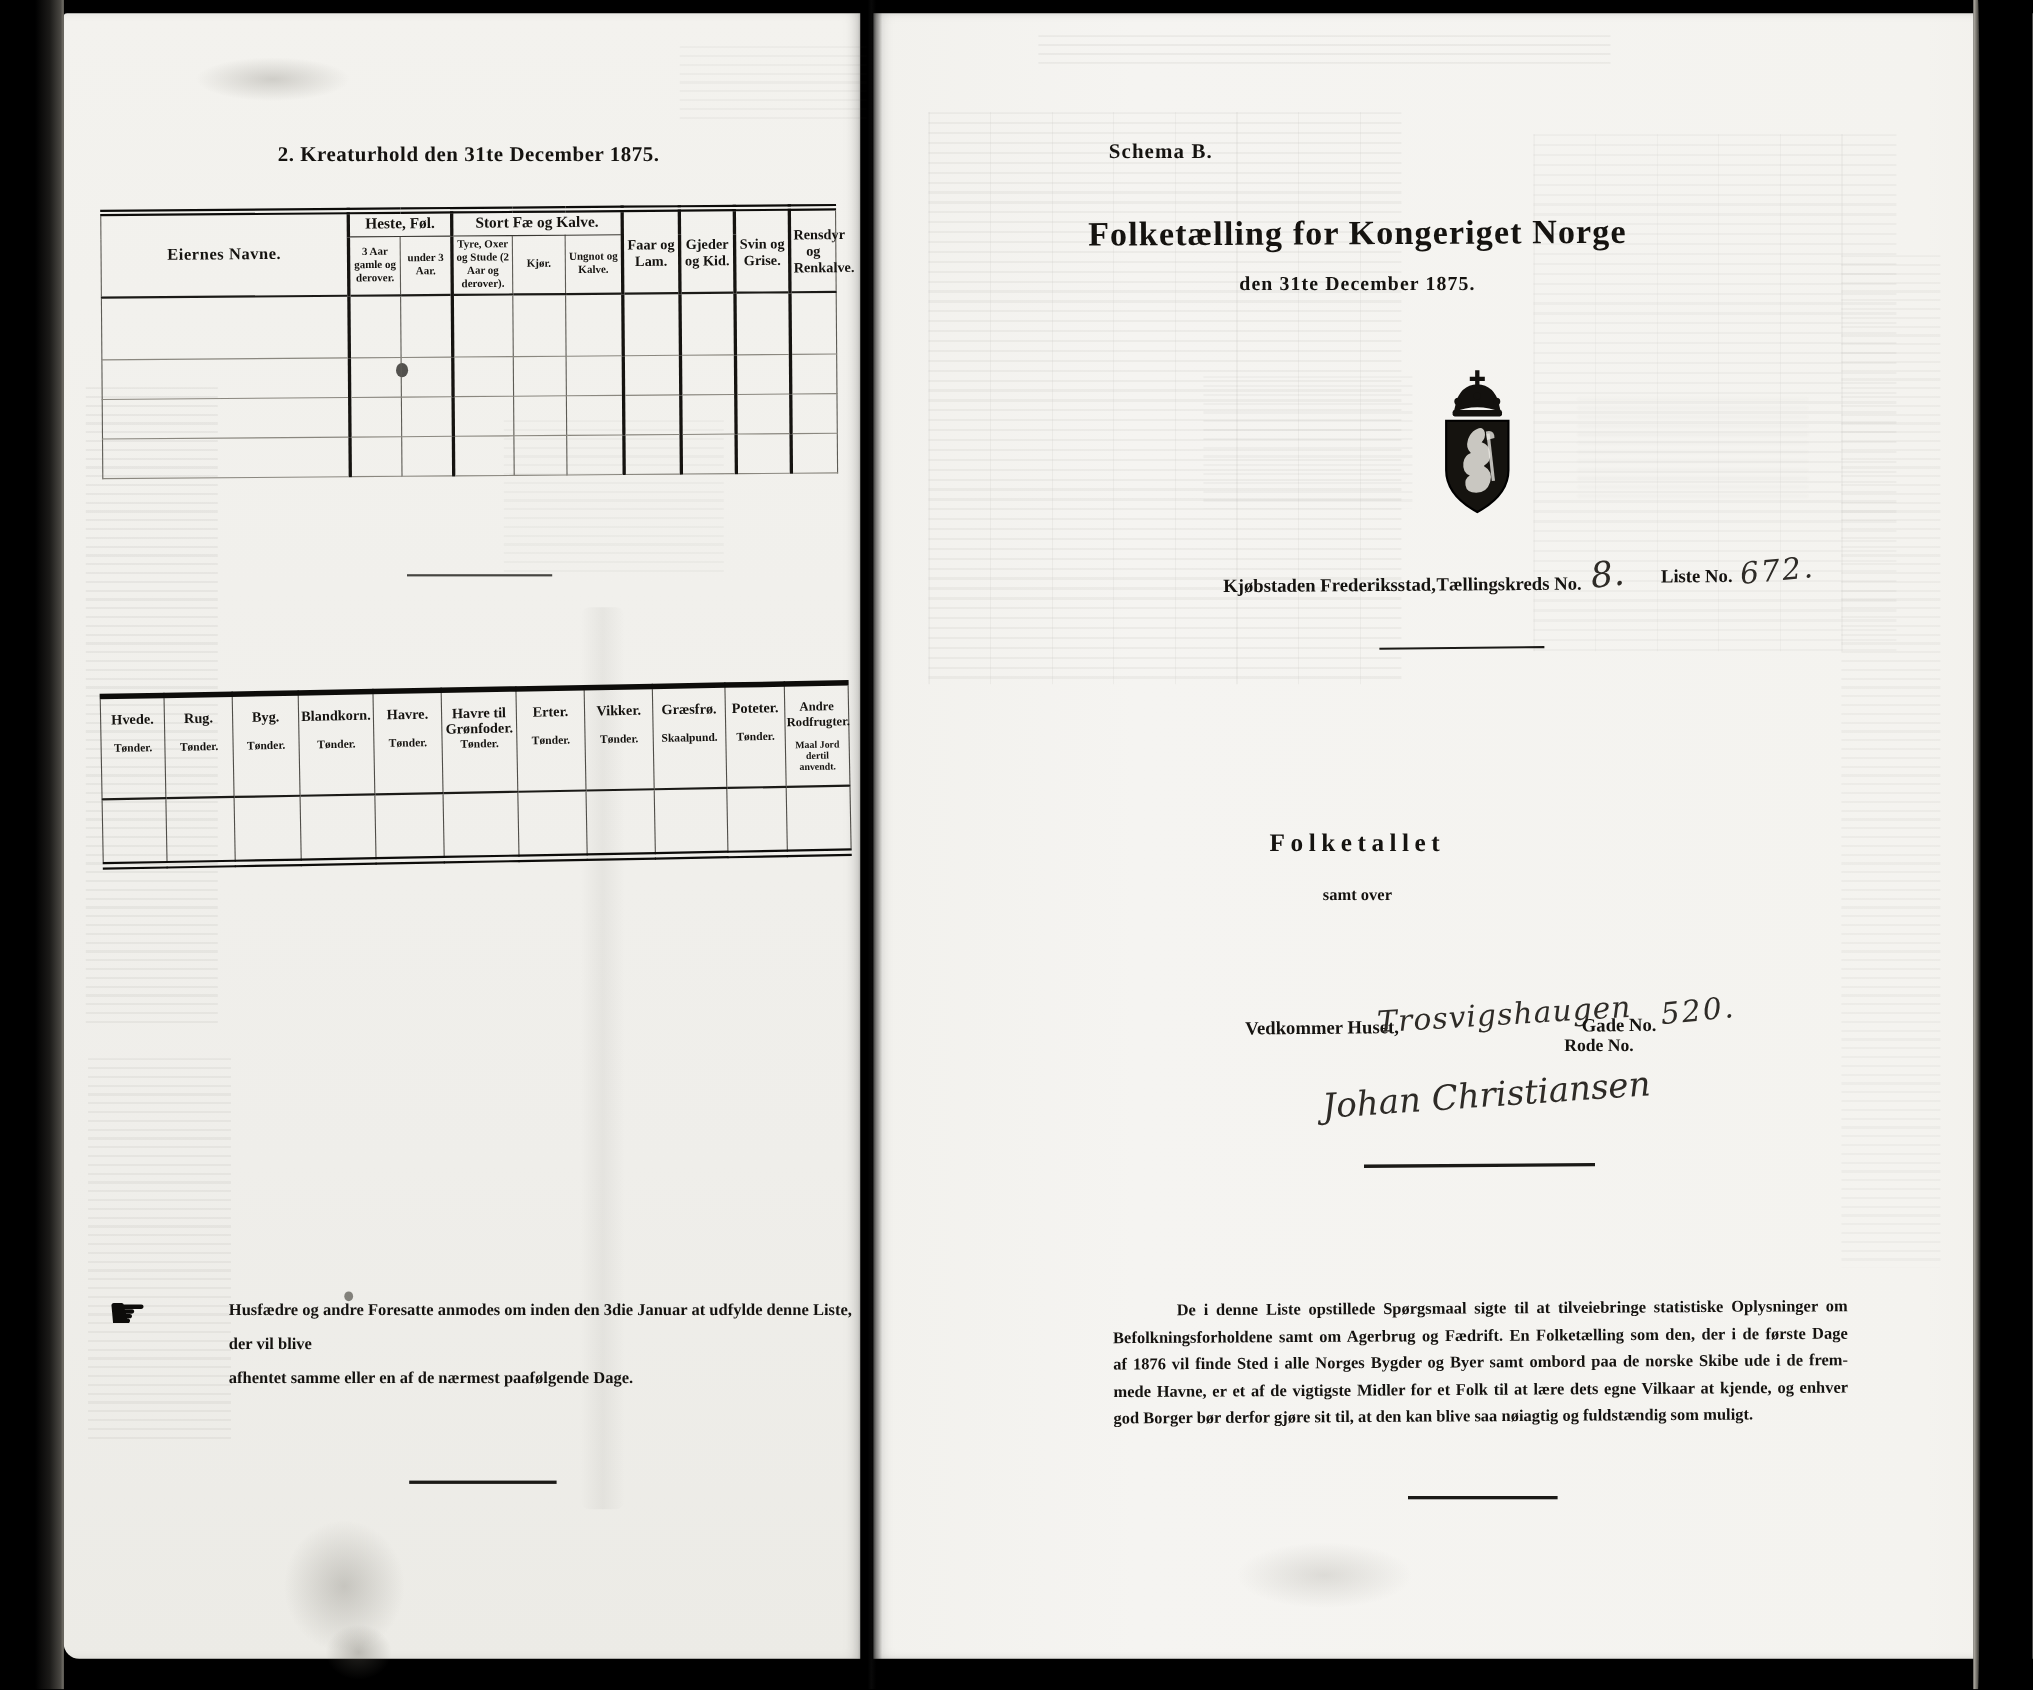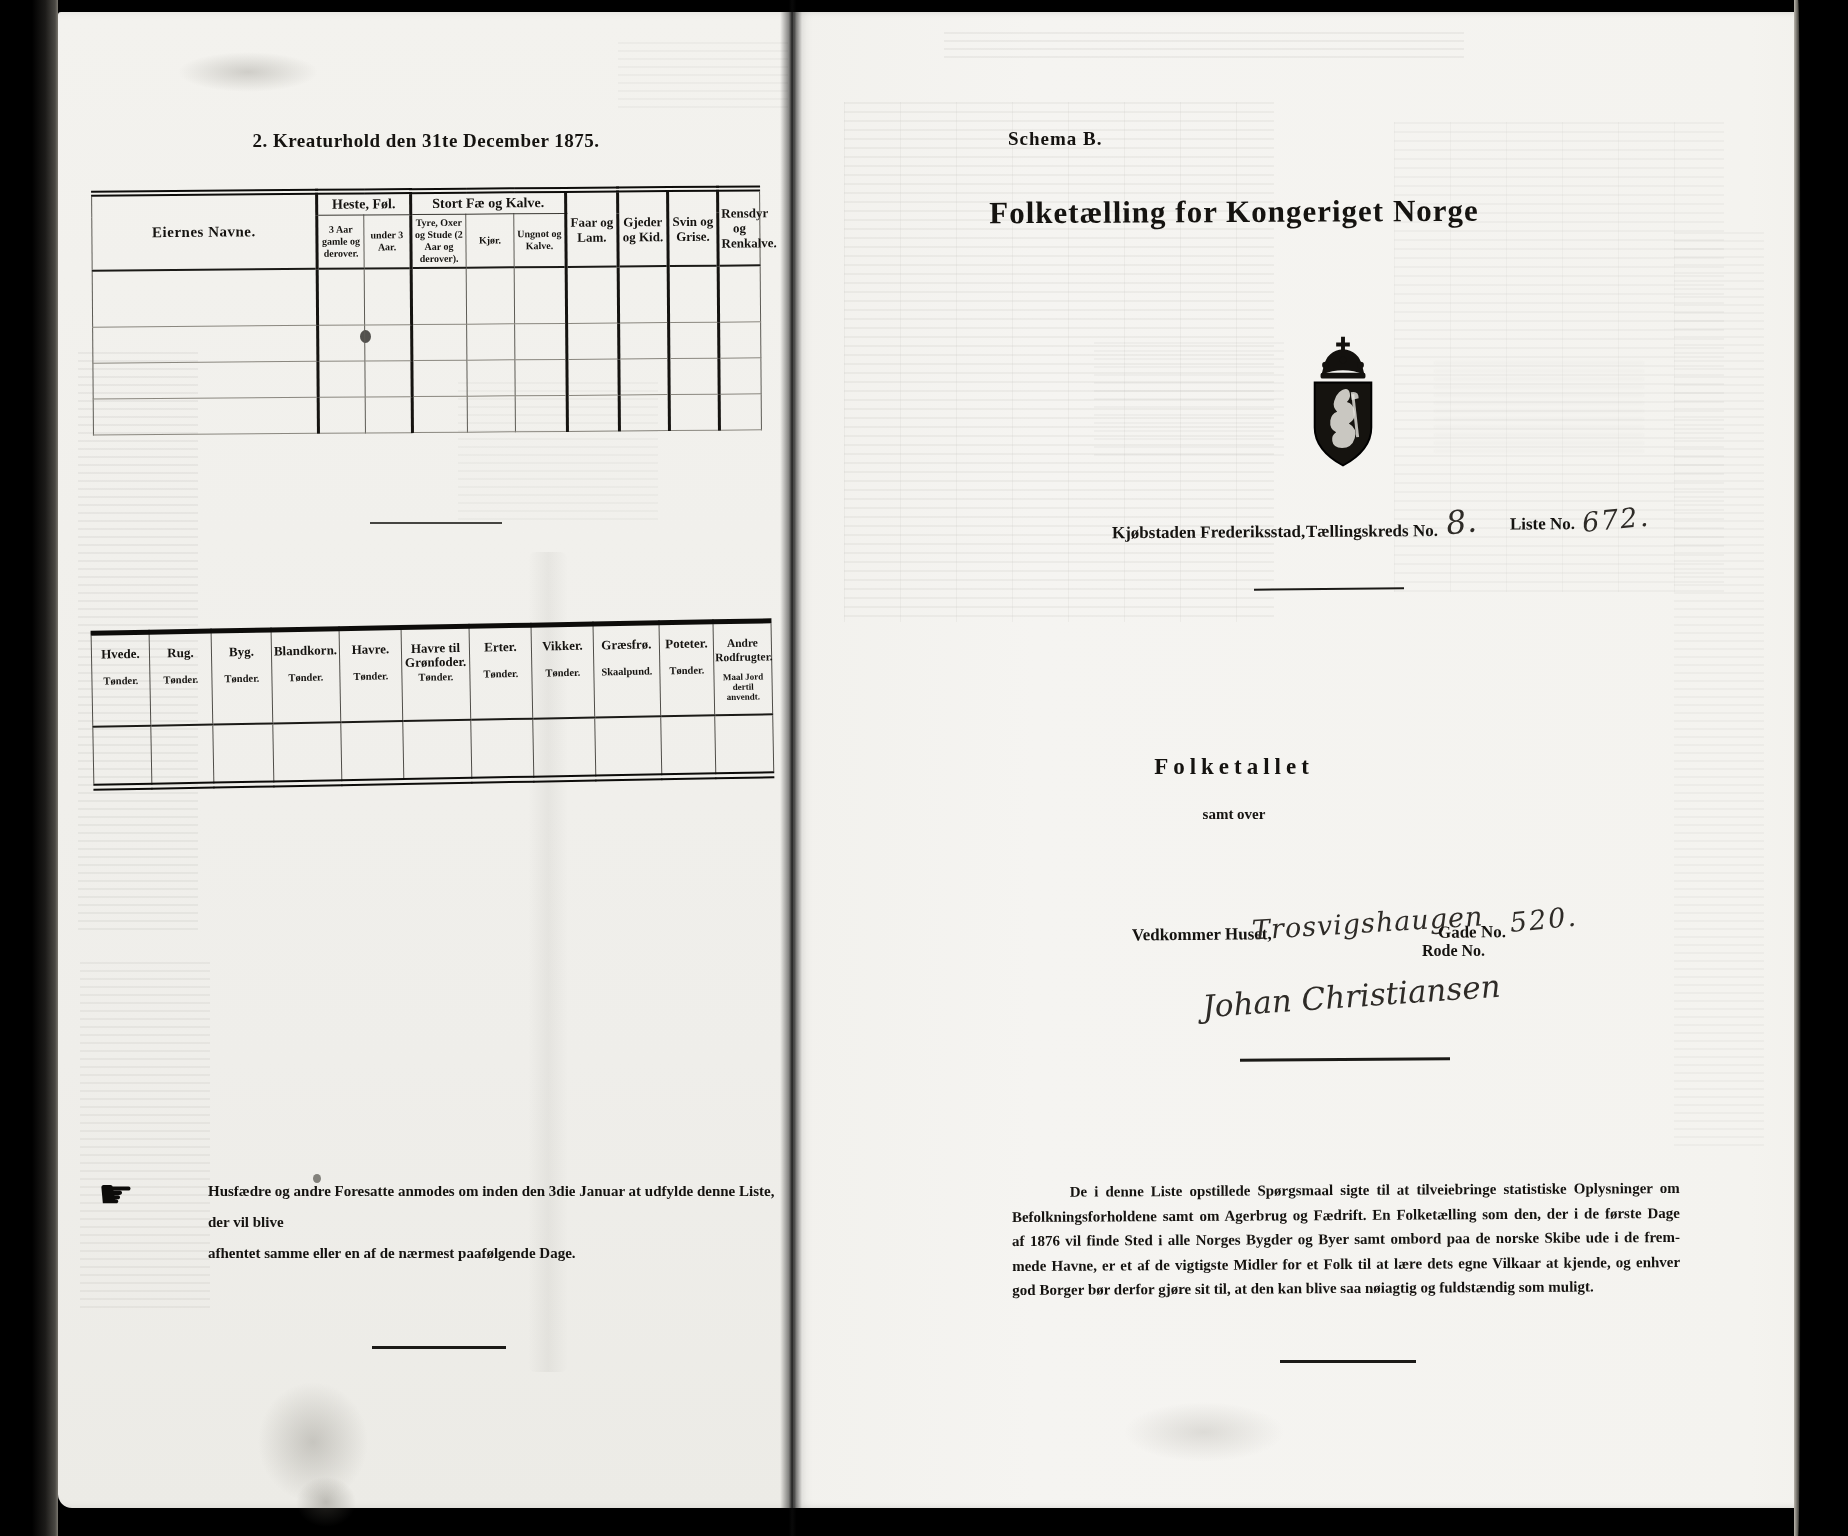--- a/index.html
+++ b/index.html
@@ -9,7 +9,7 @@
   
   .page{position:absolute;top:12px;height:1496px;}
   .left-page{left:58px;width:724px;background:linear-gradient(180deg,#f3f2ee,#efeeea 70%,#ecebe6);
-             border-radius:3px 0 0 14px;box-shadow:inset -8px 0 14px -8px rgba(0,0,0,.35);padding-left:32px;}
+             border-radius:3px 0 0 14px;box-shadow:inset -8px 0 14px -8px rgba(0,0,0,.35);}
   .right-page{left:794px;width:1196px;background:linear-gradient(90deg,#f2f1ed,#f5f4f1 20%,#f4f3ef 80%,#eceae5);
               border-radius:0 10px 10px 0;box-shadow:inset 10px 0 16px -10px rgba(0,0,0,.45), inset -6px 0 10px -6px rgba(0,0,0,.25);}
   .gutter{position:absolute;left:780px;top:0;width:22px;height:1536px;z-index:5;

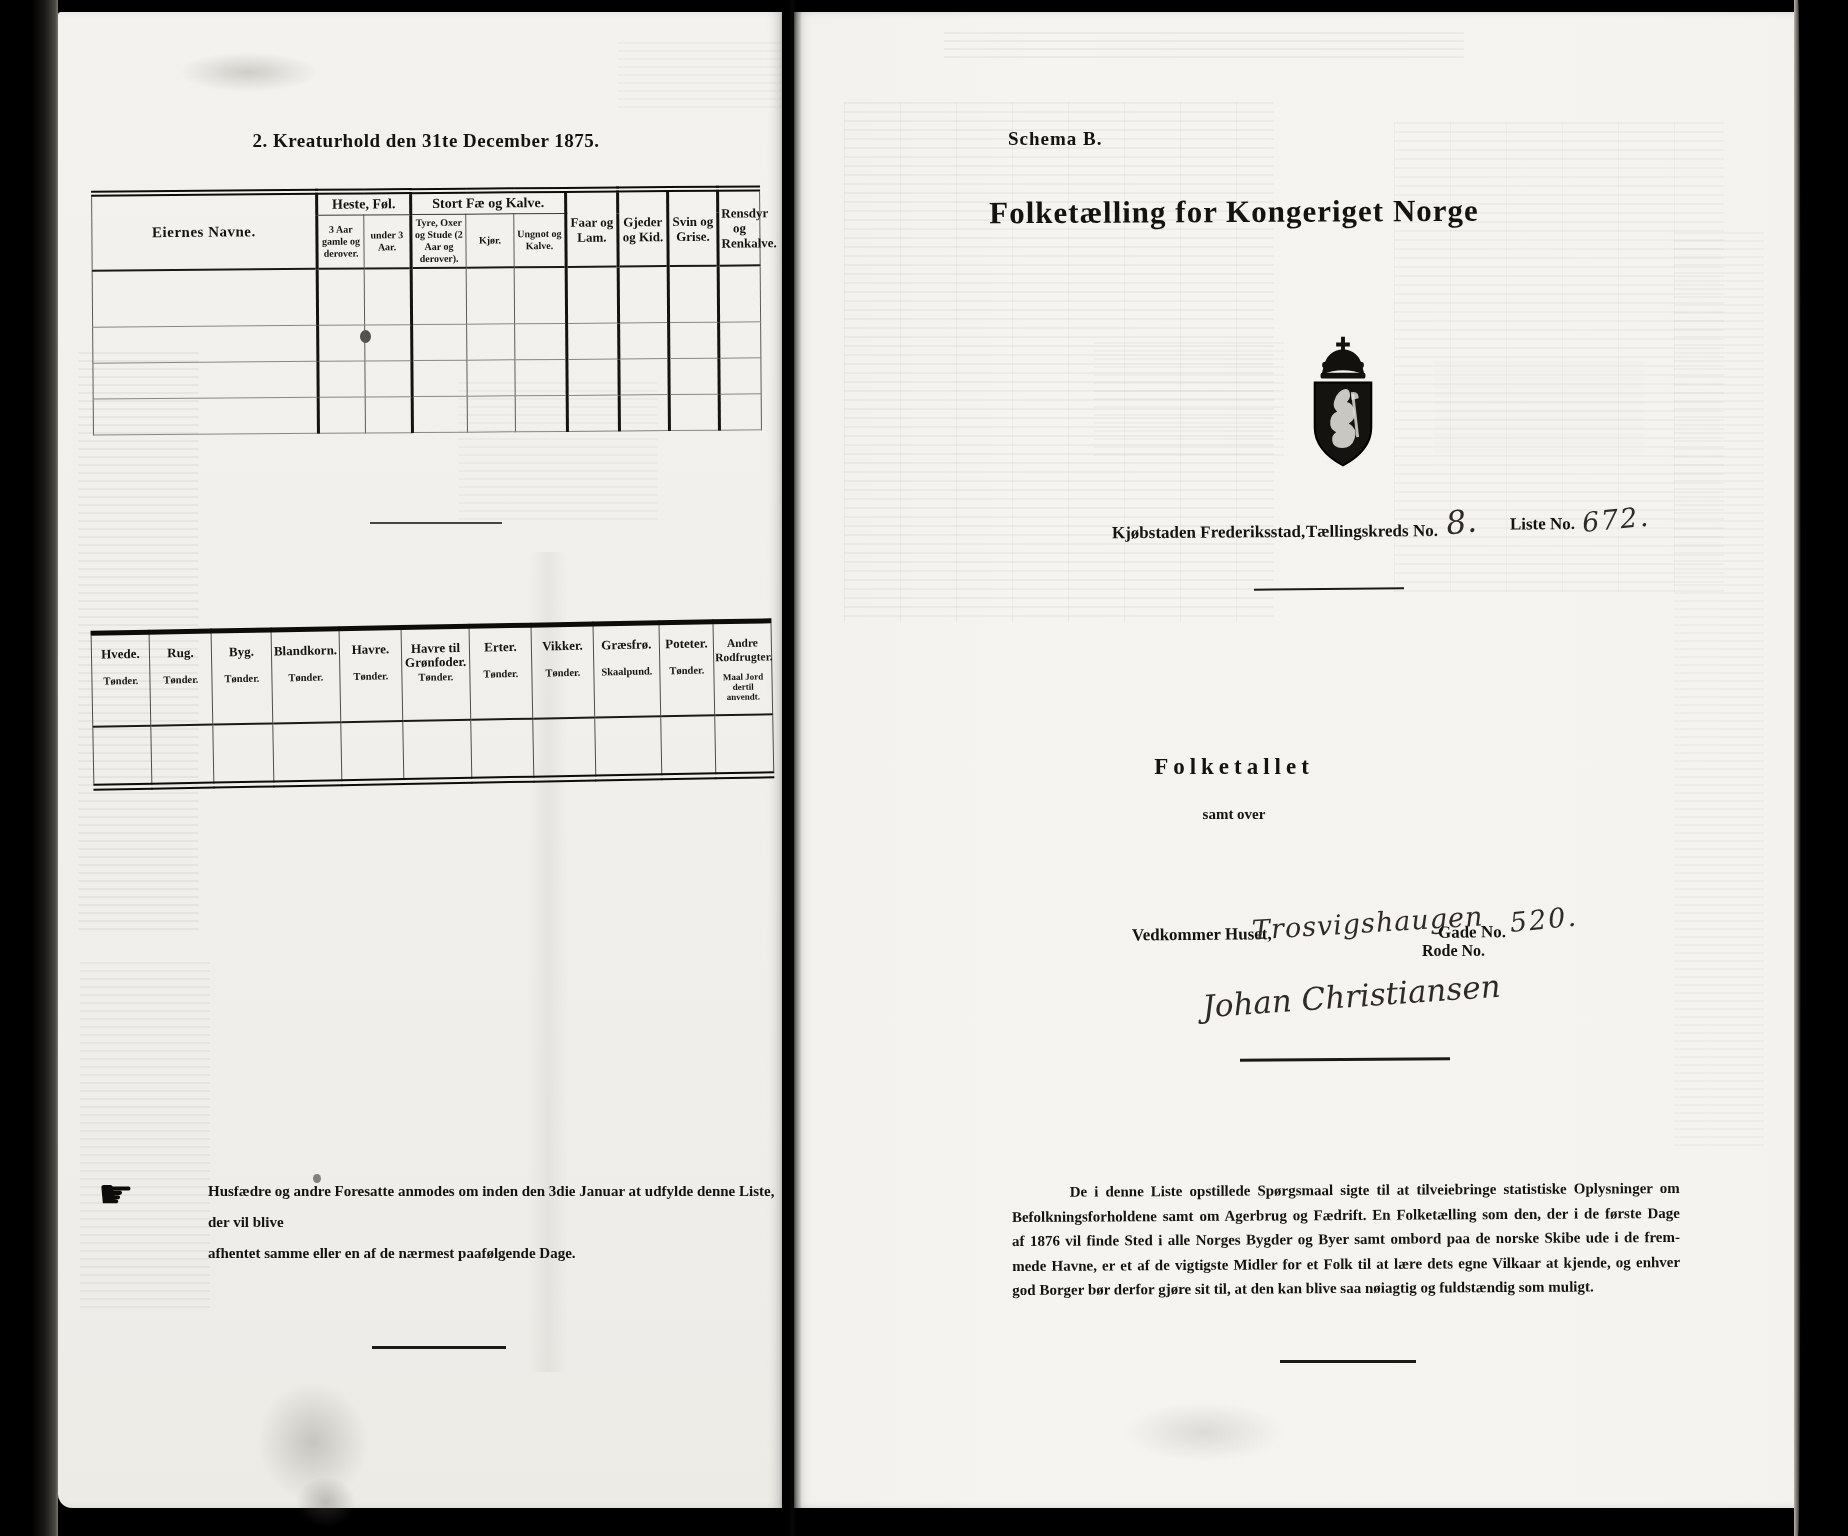--- a/index.html
+++ b/index.html
@@ -288,6 +288,7 @@
     <div class="schema">Schema B.</div>
 
     <div class="rp-center main-title">Folketælling for Kongeriget Norge</div>
+    <div class="rp-center date-line">den 31te December 1875.</div>
 
     <svg class="crest" viewBox="0 0 84 140" aria-hidden="true">
       <g fill="#13110e">

